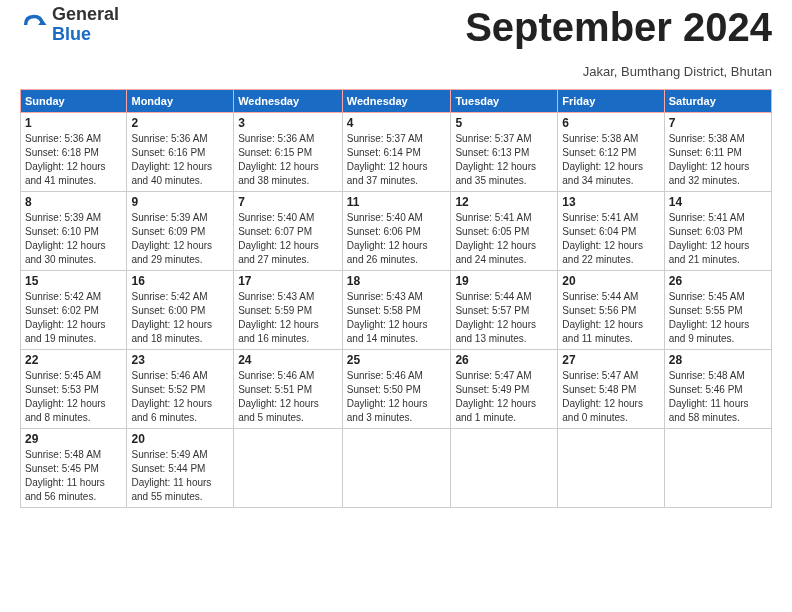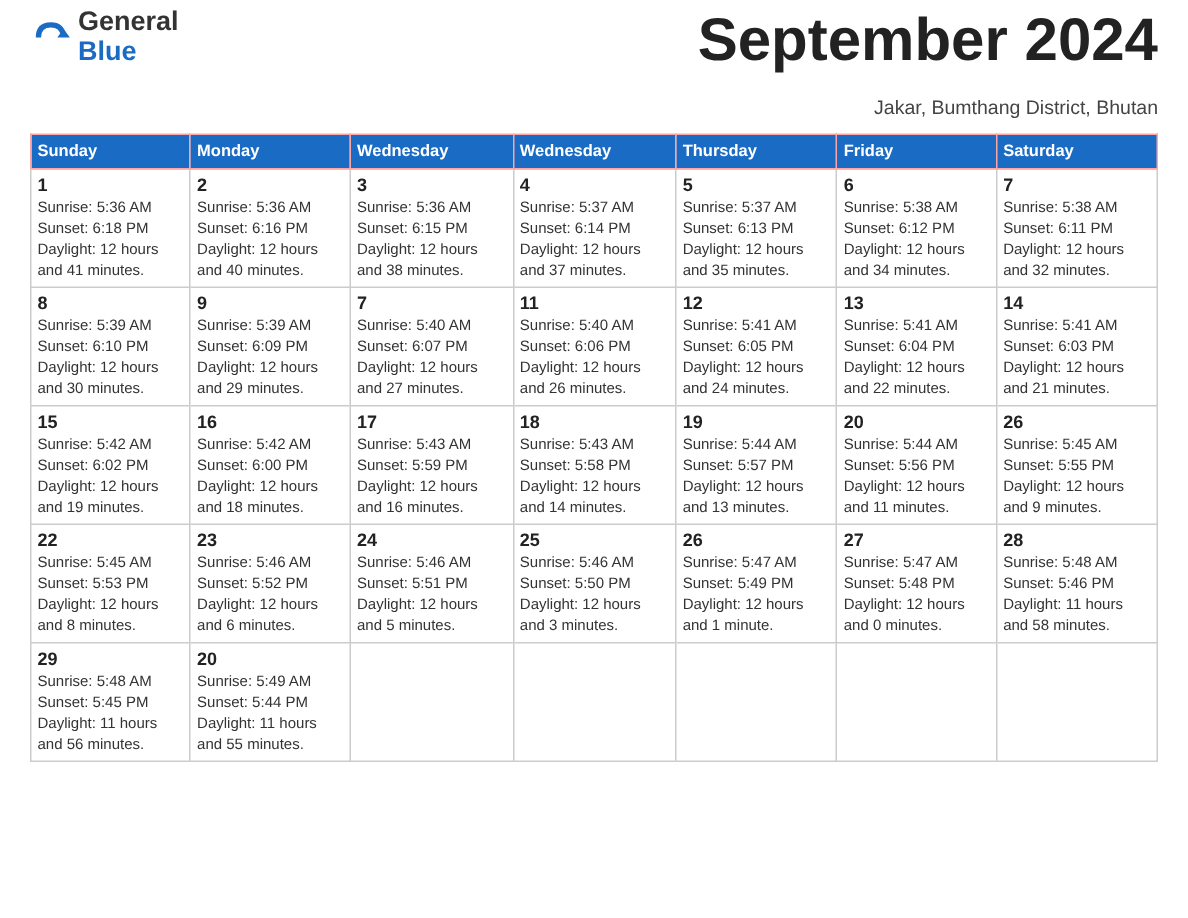--- a/index.html
+++ b/index.html
@@ -127,7 +127,7 @@
         <th>Monday</th>
         <th>Wednesday</th>
         <th>Wednesday</th>
-        <th>Thursday</th>
+        <th>Tuesday</th>
         <th>Friday</th>
         <th>Saturday</th>
       </tr>

